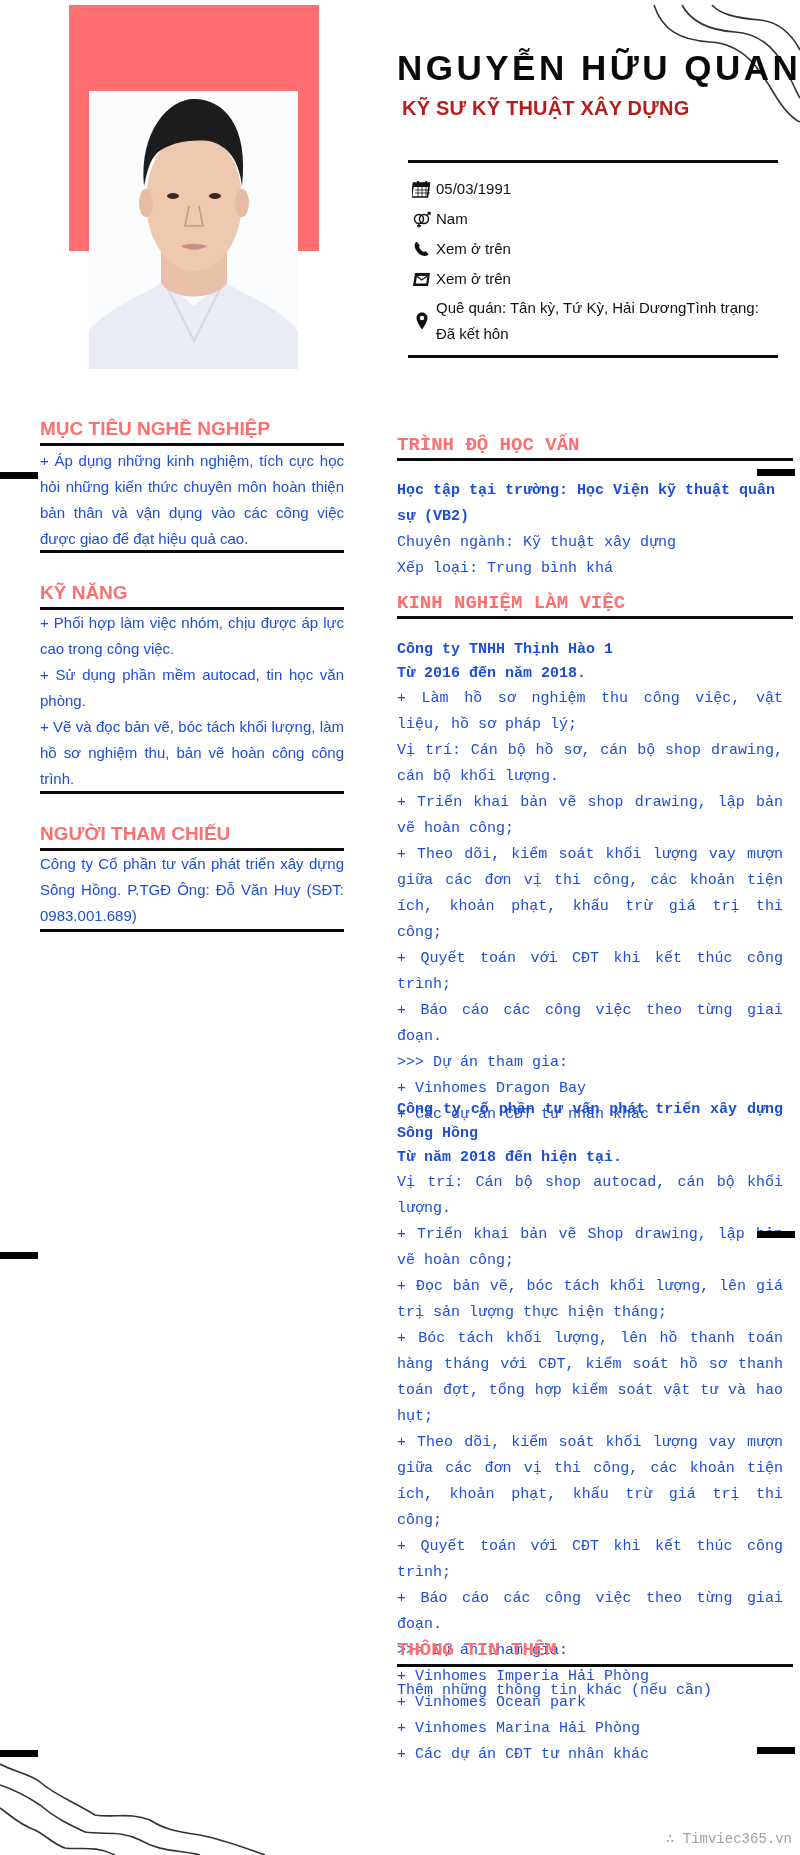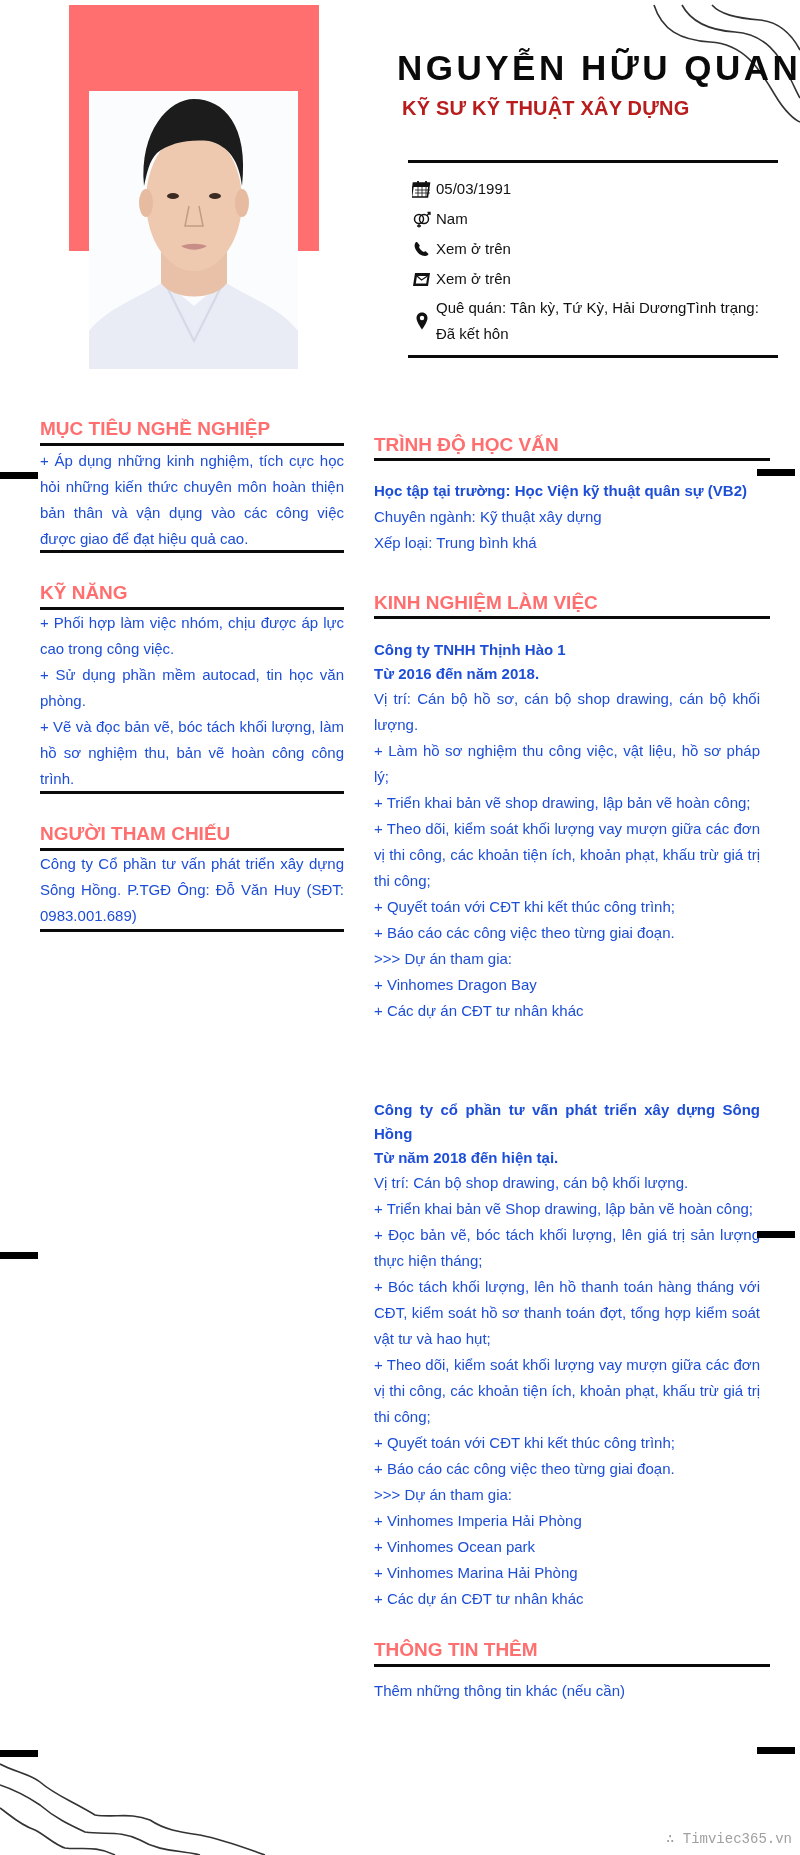--- a/index.html
+++ b/index.html
@@ -38,7 +38,7 @@
   .body-text { font-size: 15px; line-height: 26px; color: #1d4ed8; text-align: justify; }
   .body-text p { margin: 0; }
   .left-col { left: 40px; width: 304px; }
-  .right-col { left: 374px; width: 396px; }
+  .right-col { left: 397px; width: 396px; font-family: Liberation Mono, monospace; }
   .bold { font-weight: 700; }
 
   .watermark { right: 8px; top: 1830px; font-family: "Liberation Mono", "DejaVu Sans Mono", monospace; font-size: 14px; color: #a0a0a0; white-space: nowrap; }

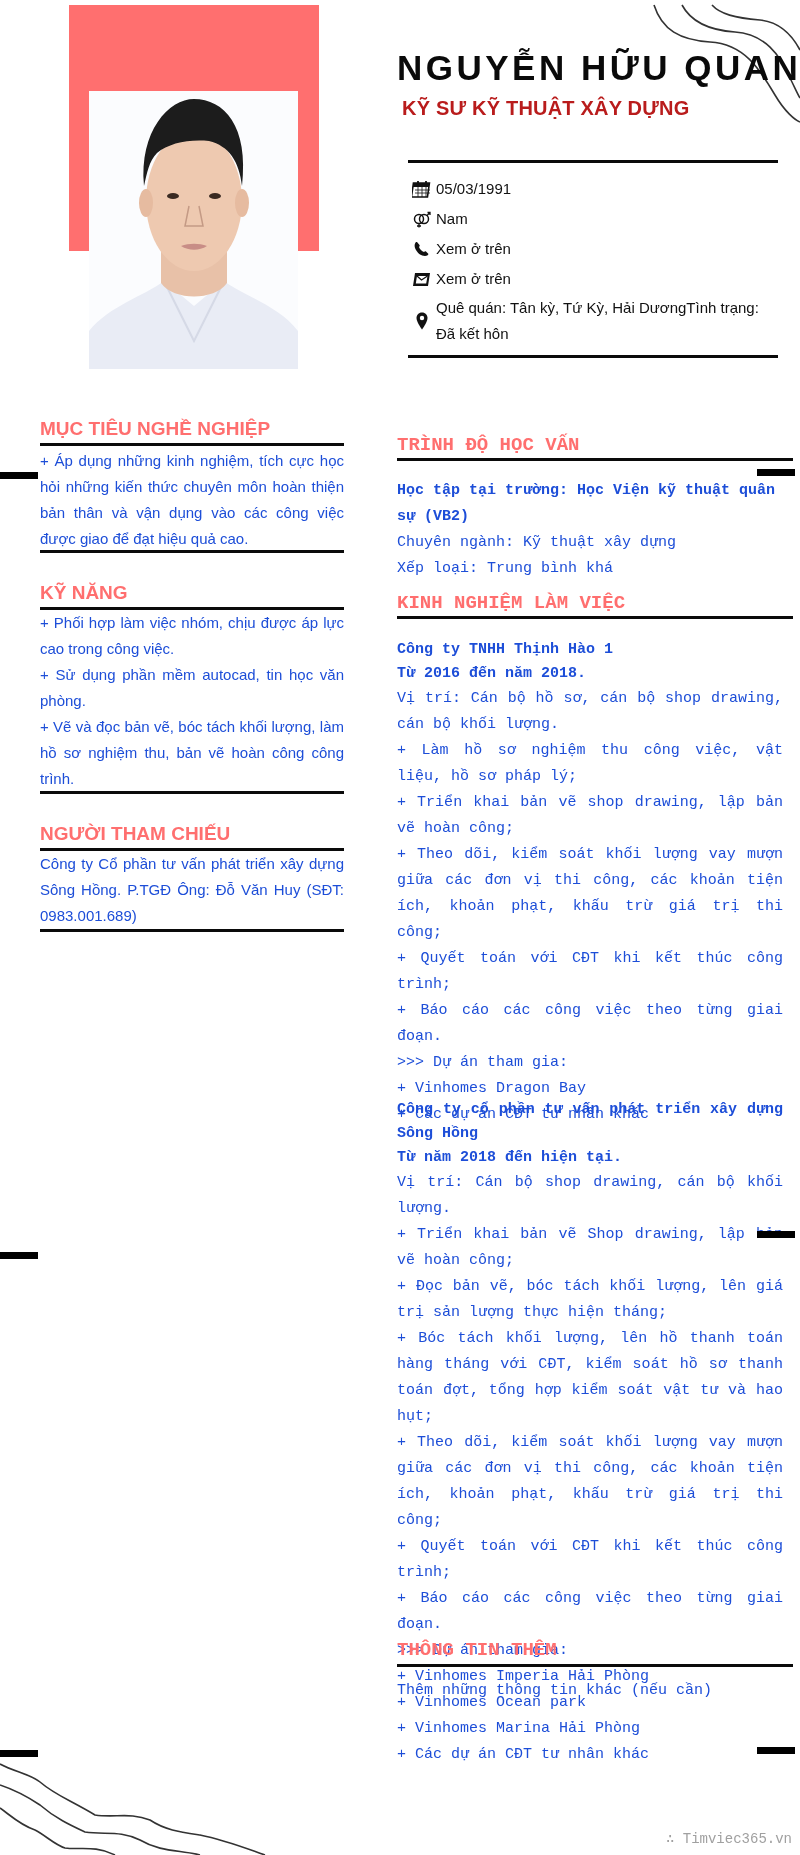--- a/index.html
+++ b/index.html
@@ -171,8 +171,8 @@
 <div class="abs body-text right-col" style="top:638px; width:386px;">
   <p class="bold" style="line-height:24px;">Công ty TNHH Thịnh Hào 1</p>
   <p class="bold" style="line-height:24px;">Từ 2016 đến năm 2018.</p>
+  <p>+ Làm hồ sơ nghiệm thu công việc, vật liệu, hồ sơ pháp lý;</p>
   <p>Vị trí: Cán bộ hồ sơ, cán bộ shop drawing, cán bộ khối lượng.</p>
-  <p>+ Làm hồ sơ nghiệm thu công việc, vật liệu, hồ sơ pháp lý;</p>
   <p>+ Triển khai bản vẽ shop drawing, lập bản vẽ hoàn công;</p>
   <p>+ Theo dõi, kiểm soát khối lượng vay mượn giữa các đơn vị thi công, các khoản tiện ích, khoản phạt, khấu trừ giá trị thi công;</p>
   <p>+ Quyết toán với CĐT khi kết thúc công trình;</p>

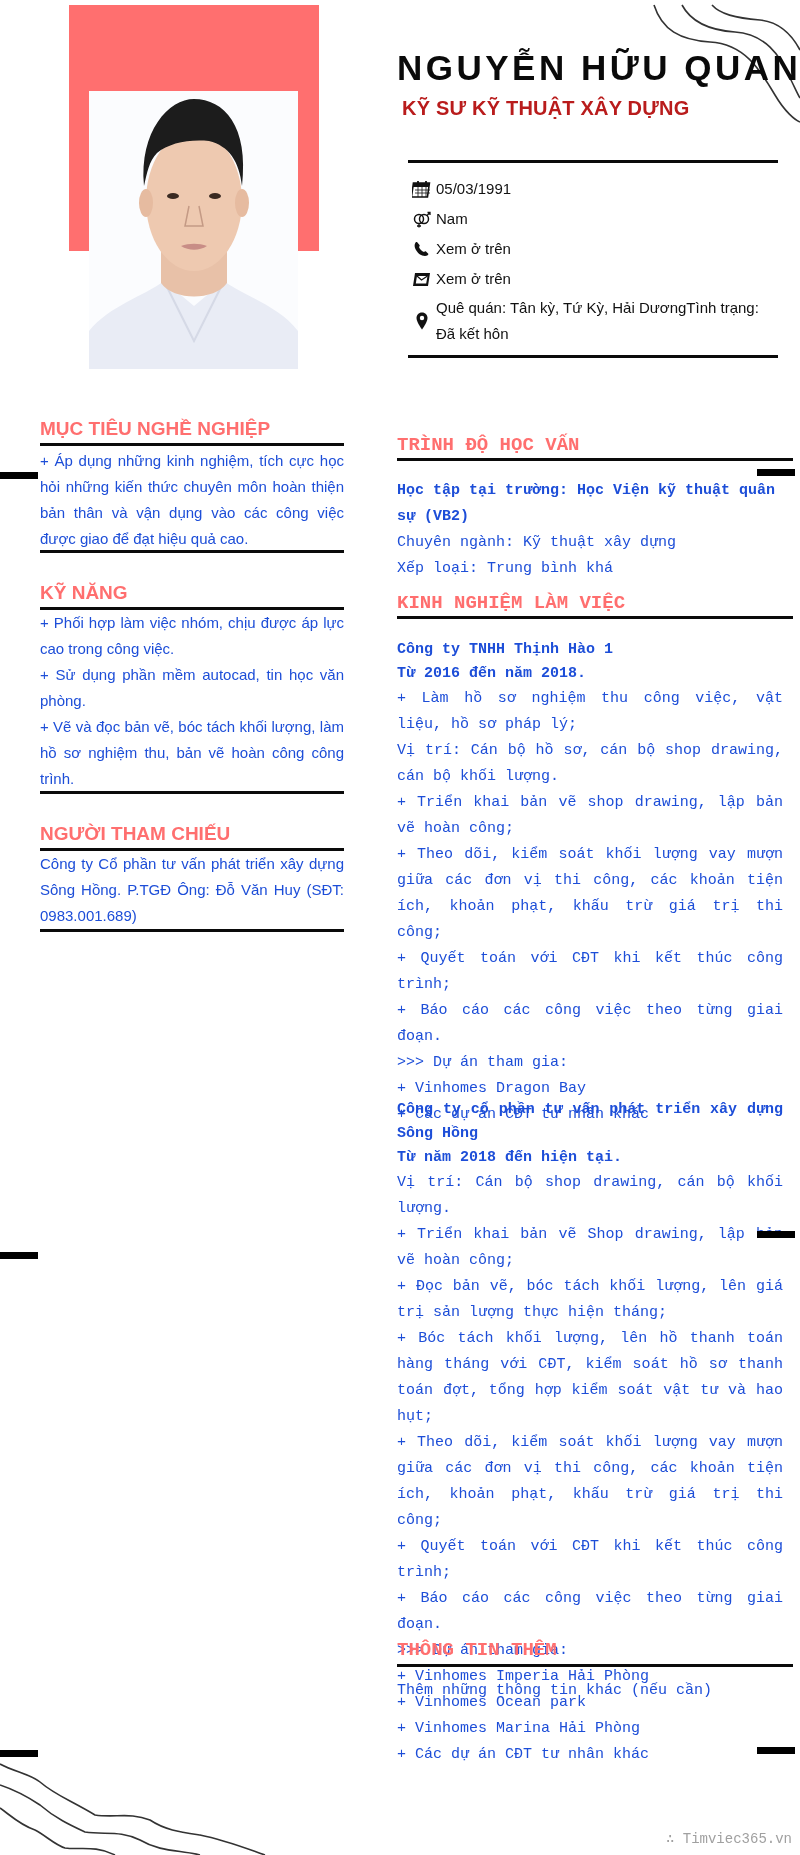--- a/index.html
+++ b/index.html
@@ -185,7 +185,7 @@
 <div class="abs body-text right-col" style="top:1098px; width:386px;">
   <p class="bold" style="line-height:24px;">Công ty cổ phần tư vấn phát triển xây dựng Sông Hồng</p>
   <p class="bold" style="line-height:24px;">Từ năm 2018 đến hiện tại.</p>
-  <p>Vị trí: Cán bộ shop drawing, cán bộ khối lượng.</p>
+  <p>Vị trí: Cán bộ shop autocad, cán bộ khối lượng.</p>
   <p>+ Triển khai bản vẽ Shop drawing, lập bản vẽ hoàn công;</p>
   <p>+ Đọc bản vẽ, bóc tách khối lượng, lên giá trị sản lượng thực hiện tháng;</p>
   <p>+ Bóc tách khối lượng, lên hồ thanh toán hàng tháng với CĐT, kiểm soát hồ sơ thanh toán đợt, tổng hợp kiểm soát vật tư và hao hụt;</p>

